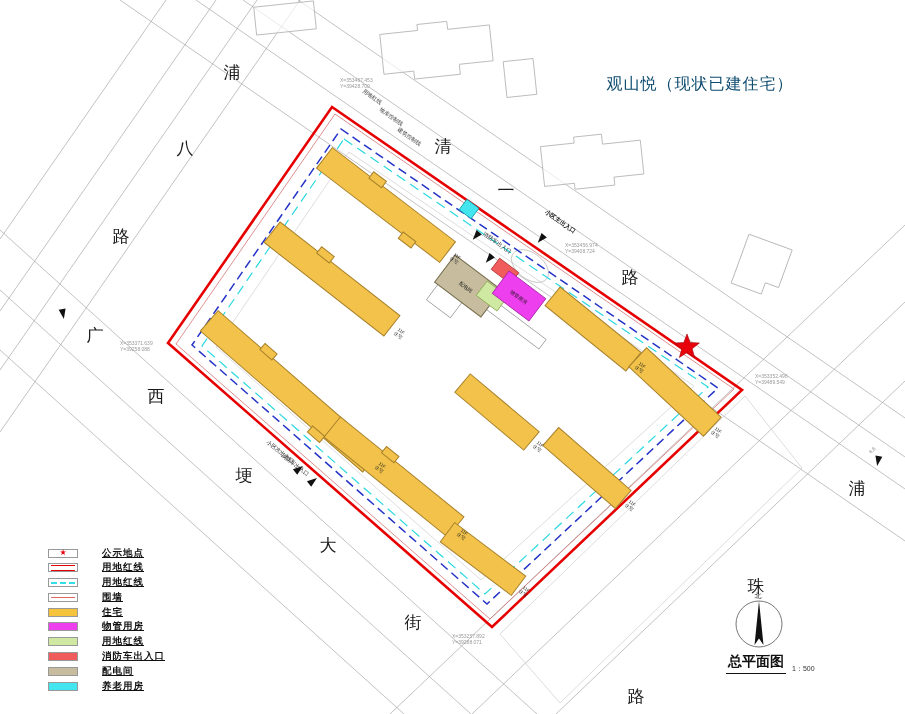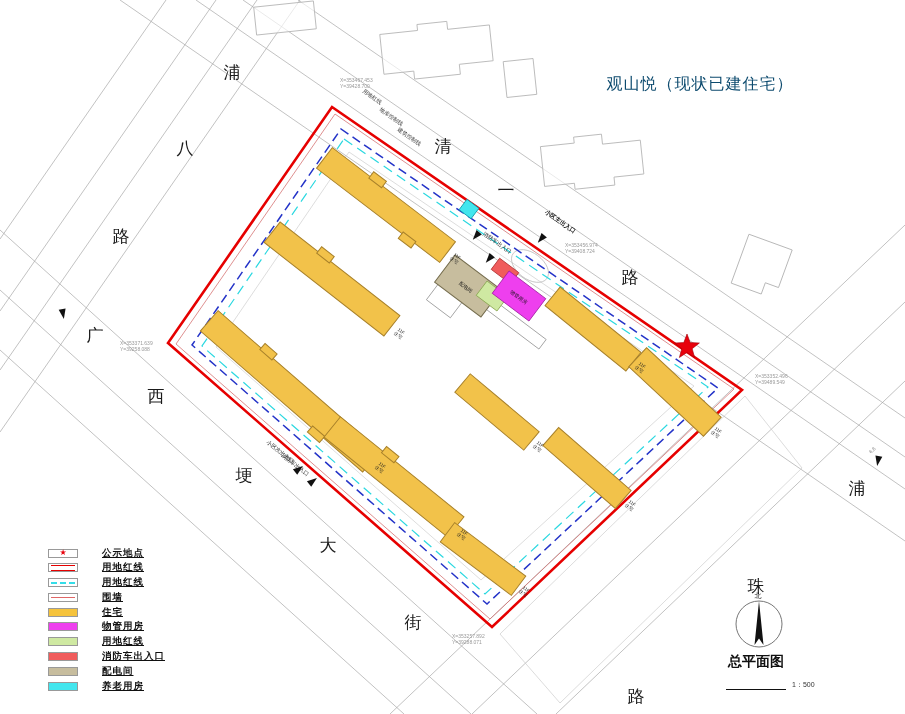--- a/index.html
+++ b/index.html
@@ -21,7 +21,7 @@
   .dim{font-size:5px;color:#888;}
   .north-char{font-size:7px;color:#111;}
   .titleblock{position:absolute;left:726px;top:652px;}
-  .title-main{font-size:14px;font-weight:bold;color:#111;border-bottom:1.5px solid #111;padding:0 2px 18px 2px;display:inline-block;}
+  .title-main{font-size:14px;font-weight:bold;color:#111;border-bottom:1.5px solid #111;padding:0 2px 2px 2px;display:inline-block;}
   .title-scale{font-size:7px;color:#333;margin-left:6px;vertical-align:bottom;}
   
   #legend{position:absolute;left:48px;top:548px;}

